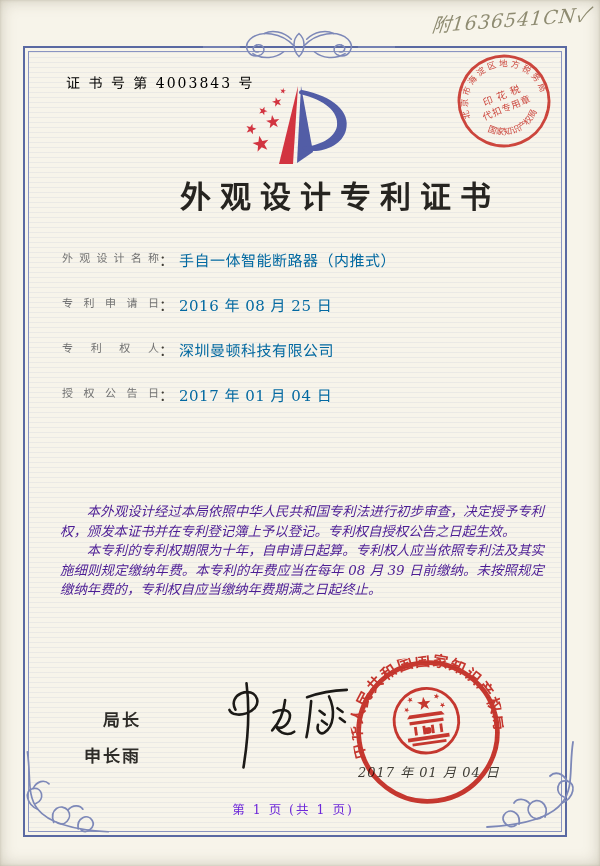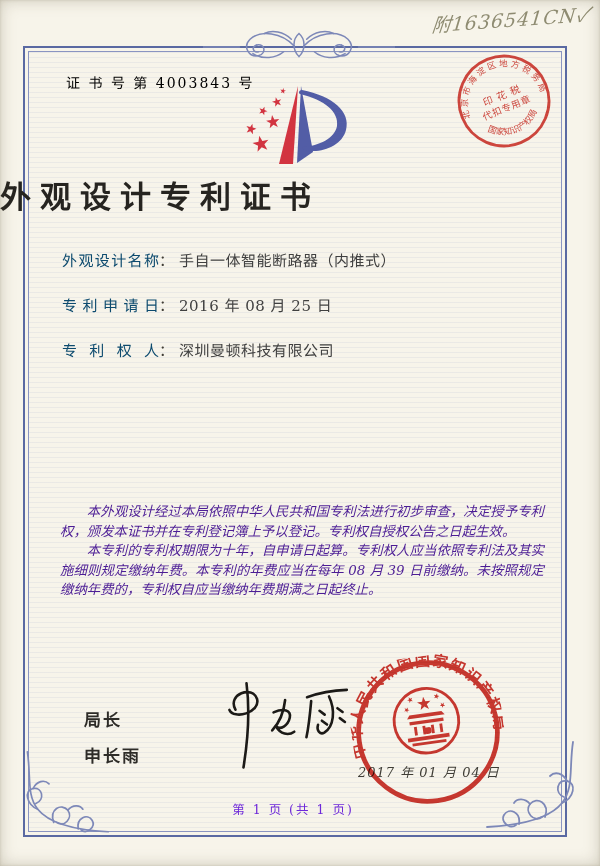--- a/index.html
+++ b/index.html
@@ -27,7 +27,7 @@
   .cert-number{position:absolute;left:66px;top:72px;z-index:2;
     font-size:14px;letter-spacing:2px;color:#000000;}
   .logo{position:absolute;left:243px;top:84px;width:110px;height:85px;z-index:2;}
-  .title{position:absolute;left:0;top:172px;width:500px;text-align:left;z-index:2;
+  .title{position:absolute;left:0;top:172px;width:500px;text-align:right;z-index:2;
     font-size:31px;font-weight:700;letter-spacing:9px;color:#262420;}
   
   .tax-stamp{position:absolute;left:455px;top:52px;width:98px;height:98px;z-index:6;

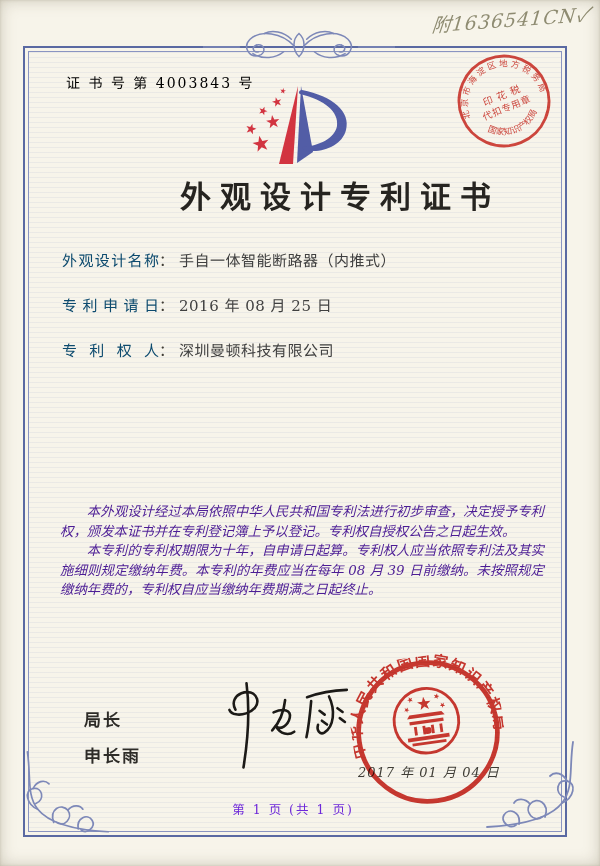--- a/index.html
+++ b/index.html
@@ -35,7 +35,7 @@
   
   .fields{position:absolute;left:62px;top:249px;width:480px;z-index:2;}
   .field-row{height:24px;margin-bottom:21px;white-space:nowrap;}
-  .field-label{display:inline-block;width:97px;font-size:15px;color:#0c4a6e;
+  .field-label{display:inline-block;width:97px;font-size:11px;color:#737373;
     text-align:justify;text-align-last:justify;vertical-align:top;}
   .field-colon{font-size:15px;color:#403d36;}
   .field-value{font-size:15px;color:#404040;margin-left:5px;letter-spacing:.5px;}

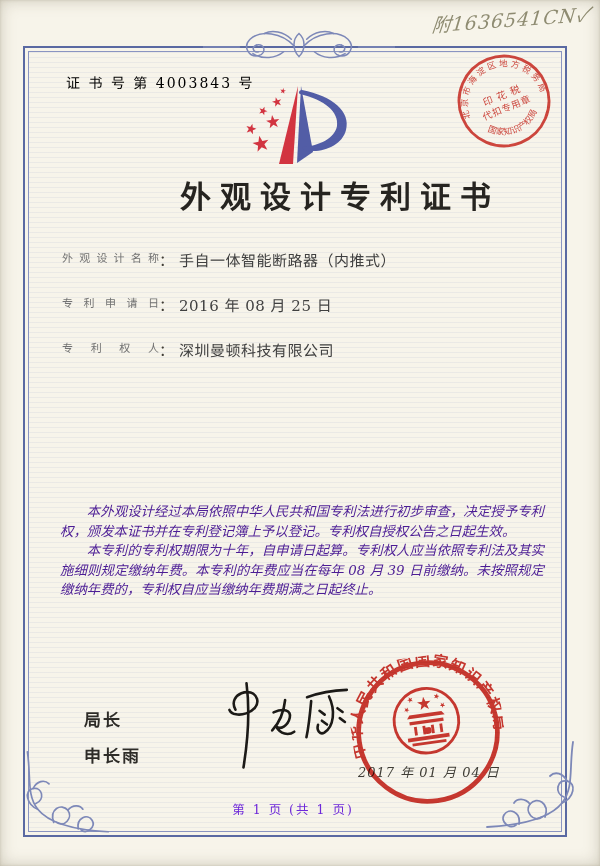--- a/index.html
+++ b/index.html
@@ -38,7 +38,7 @@
   .field-label{display:inline-block;width:97px;font-size:11px;color:#737373;
     text-align:justify;text-align-last:justify;vertical-align:top;}
   .field-colon{font-size:15px;color:#403d36;}
-  .field-value{font-size:15px;color:#404040;margin-left:5px;letter-spacing:.5px;}
+  .field-value{font-size:15px;color:#0369a1;margin-left:5px;letter-spacing:.5px;}
   
   .body-text{position:absolute;left:60px;top:502px;width:484px;z-index:2;
     font-size:13.4px;line-height:19.6px;color:#4c1d95;font-style:italic;

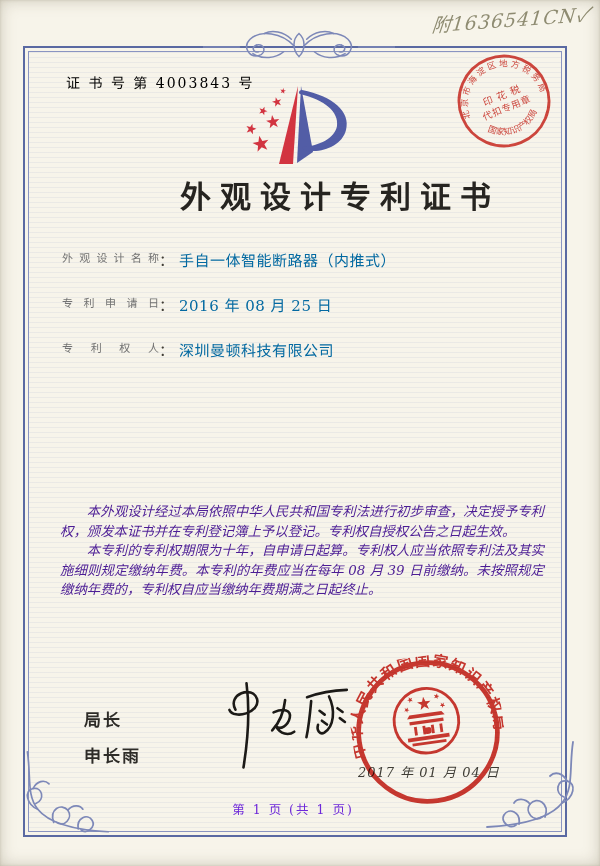--- a/index.html
+++ b/index.html
@@ -163,6 +163,9 @@
     </div>
     <div class="field-row">
       <span class="field-label">专 利 权 人</span><span class="field-colon">：</span><span class="field-value">深圳曼顿科技有限公司</span>
+    </div>
+    <div class="field-row">
+      <span class="field-label">授权公告日</span><span class="field-colon">：</span><span class="field-value">2017 年 01 月 04 日</span>
     </div>
   </div>
 

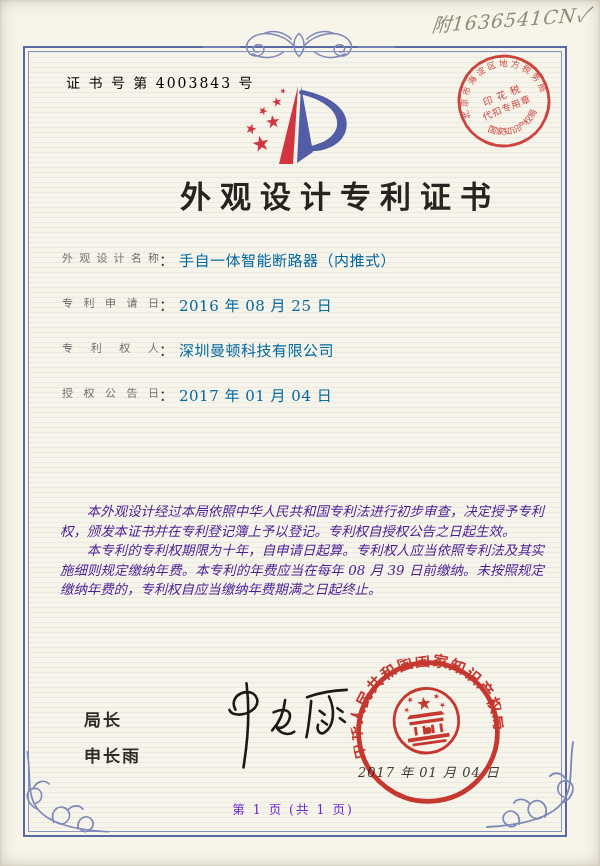--- a/index.html
+++ b/index.html
@@ -46,7 +46,7 @@
   .body-text p{margin:0;text-indent:2em;}
   
   .signer{position:absolute;left:84px;top:706px;z-index:2;
-    font-family:"Liberation Sans","DejaVu Sans",sans-serif;color:#2e2c28;}
+    font-family:"Liberation Sans","DejaVu Sans",sans-serif;color:#2e2c28;text-align:right;}
   .signer-title{font-size:17px;font-weight:700;letter-spacing:2px;}
   .signer-name{font-size:17px;font-weight:700;letter-spacing:2px;margin-top:11px;}
   .signature{position:absolute;left:208px;top:674px;width:155px;height:102px;z-index:3;

